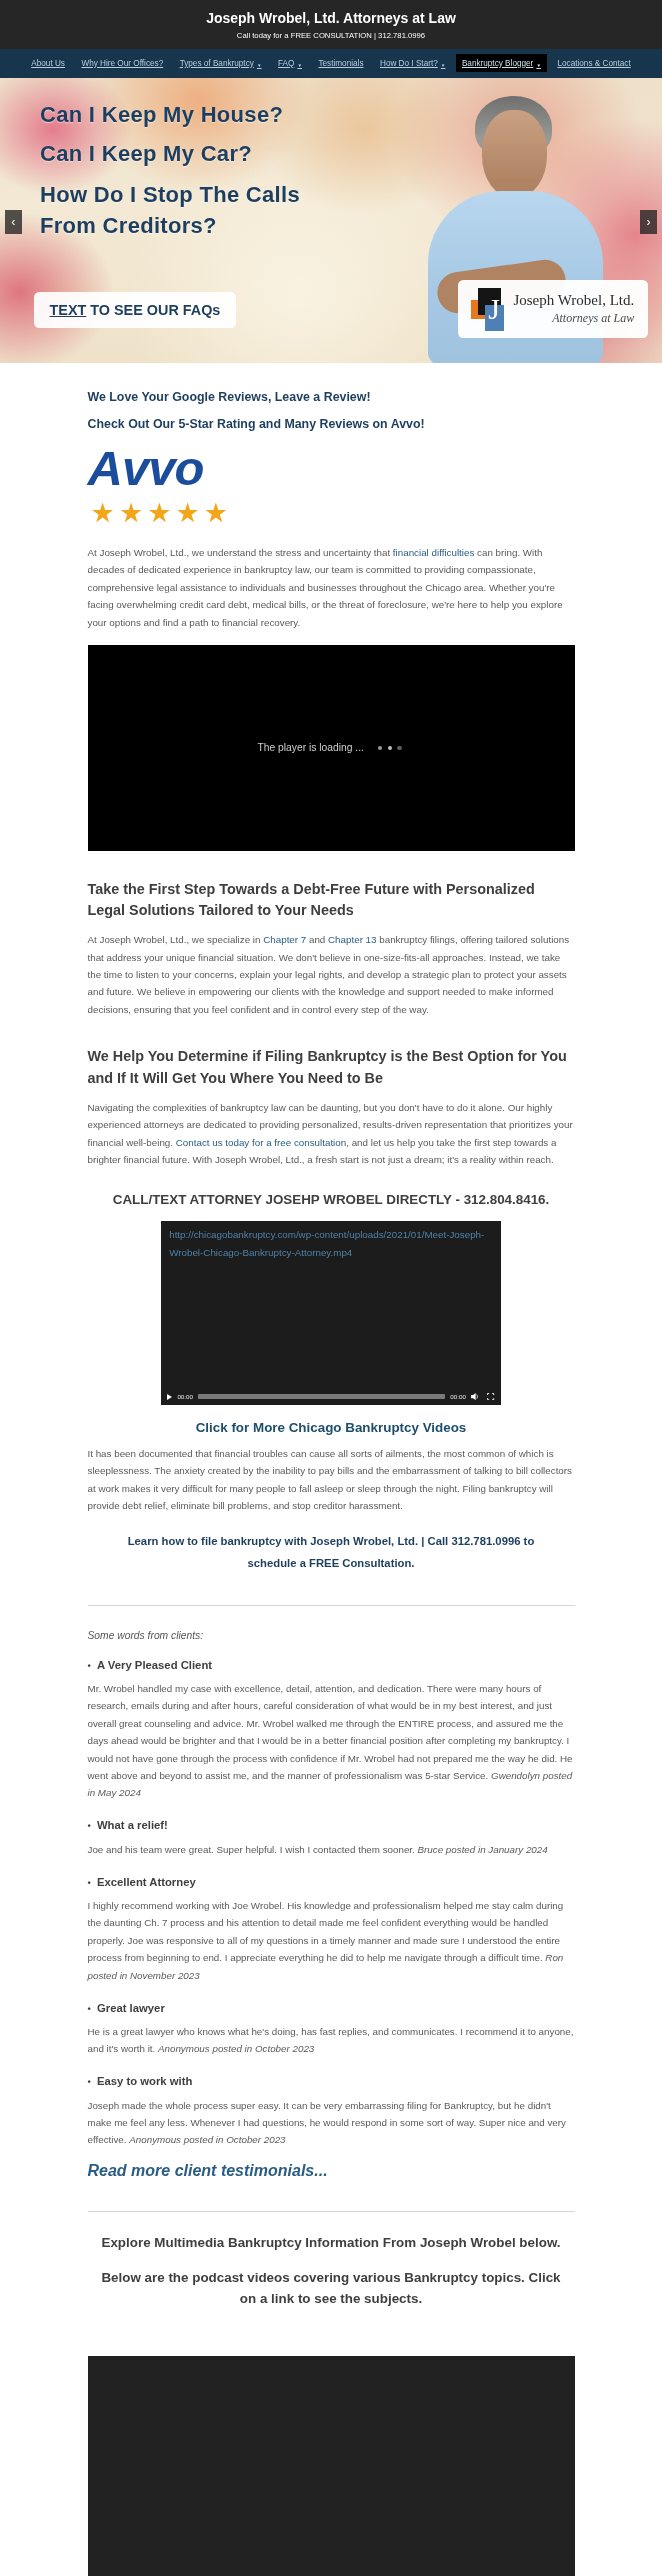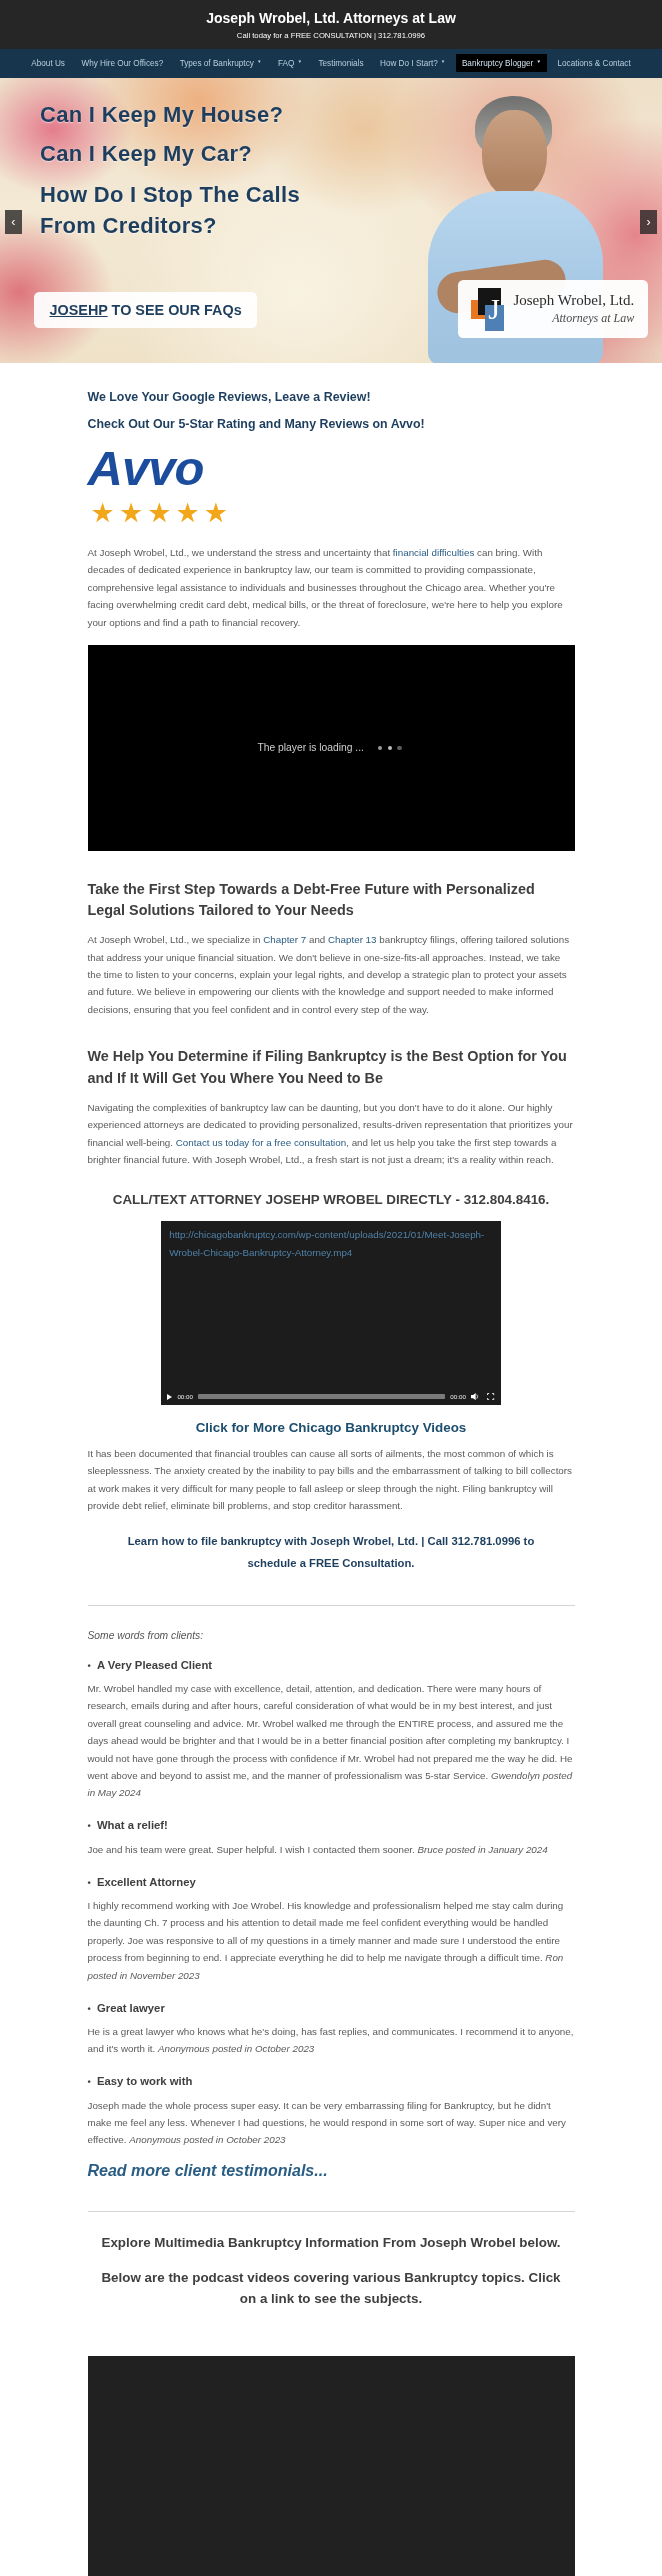--- a/index.html
+++ b/index.html
@@ -13,7 +13,7 @@
 
   
   .navbar { background:#17364e; height:29px; display:flex; justify-content:center; align-items:center; gap:4.1px; }
-  .nav-item { color:#b8cedd; font-size:8.2px; padding:4.6px 6.2px; display:flex; align-items:flex-start; gap:3.1px; cursor:pointer; }
+  .nav-item { color:#b8cedd; font-size:8.2px; padding:4.6px 6.2px; display:flex; align-items:flex-end; gap:3.1px; cursor:pointer;text-decoration:underline; }
   .nav-item.active { background:#000000; color:#cfe2ef; }
   .caret { font-size:4.6px; position:relative; top:0.5px; }
 

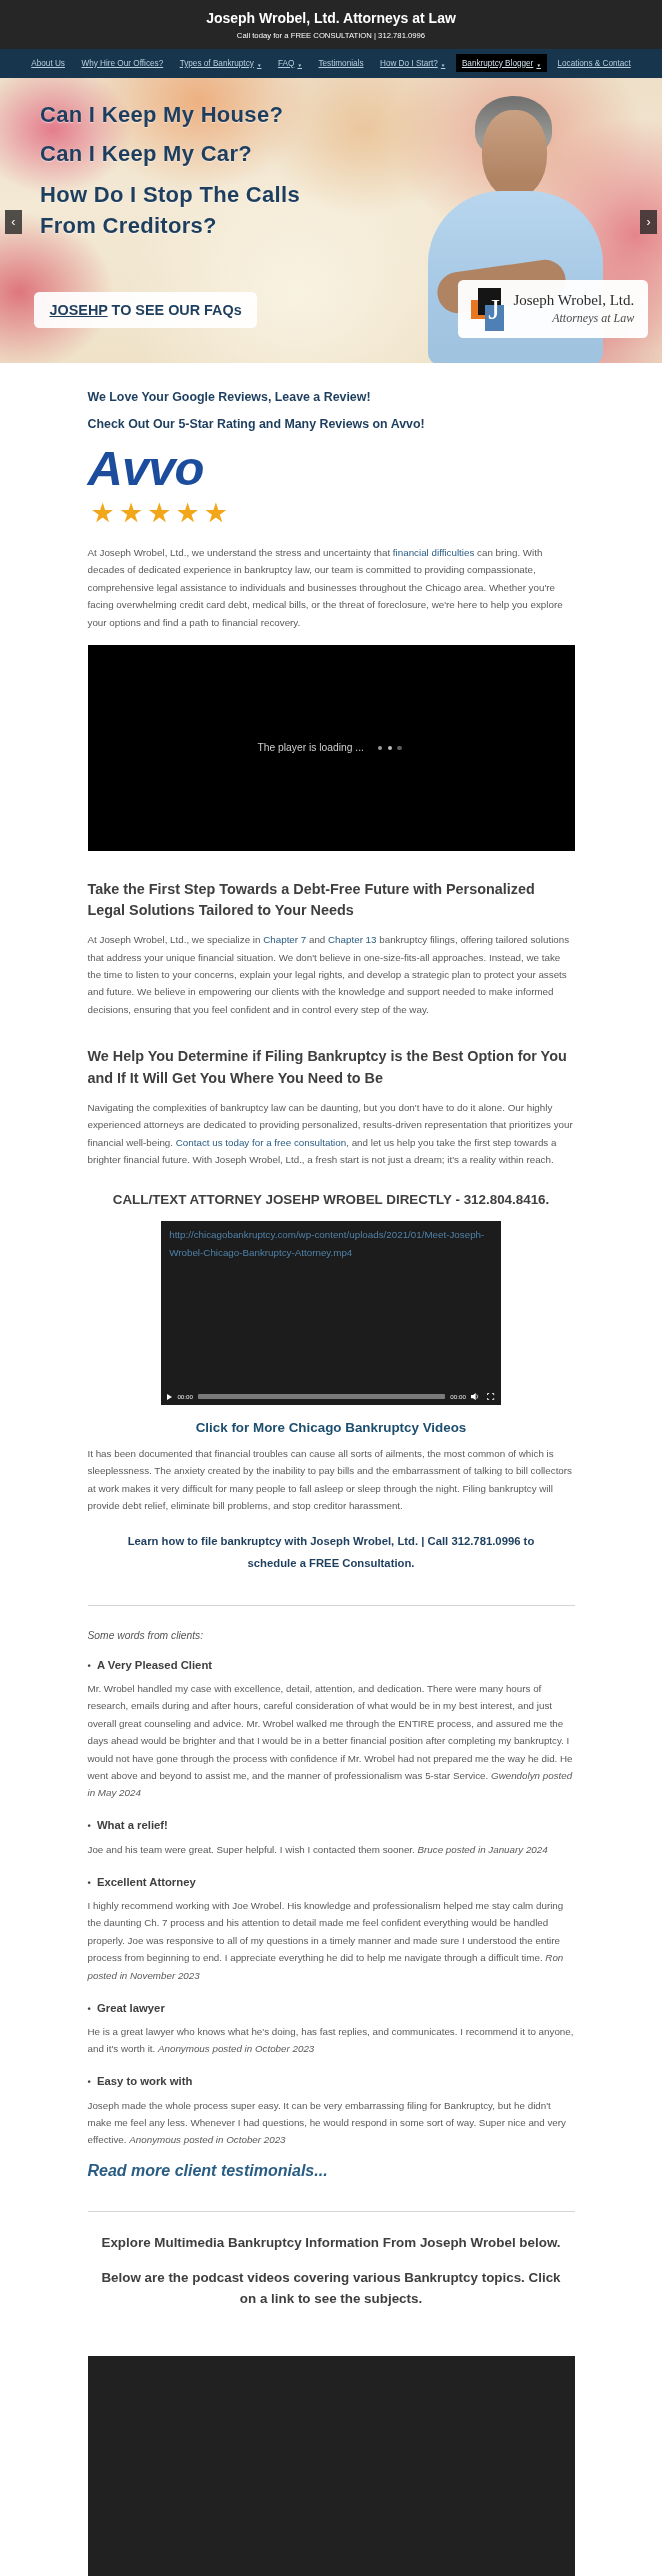--- a/index.html
+++ b/index.html
@@ -139,7 +139,7 @@
     <div class="hero-line hl4">From Creditors?</div>
     <div class="hero-arrow arrow-prev">‹</div>
     <div class="hero-arrow arrow-next">›</div>
-    <div class="faq-box"><span class="u">JOSEHP</span><span> TO SEE OUR FAQs</span></div>
+    <div class="faq-box"><span class="u">TEXT</span><span> TO SEE OUR FAQs</span></div>
     <div class="logo-box">
       <div class="logo-mark">
         <div class="lm-orange"></div>

